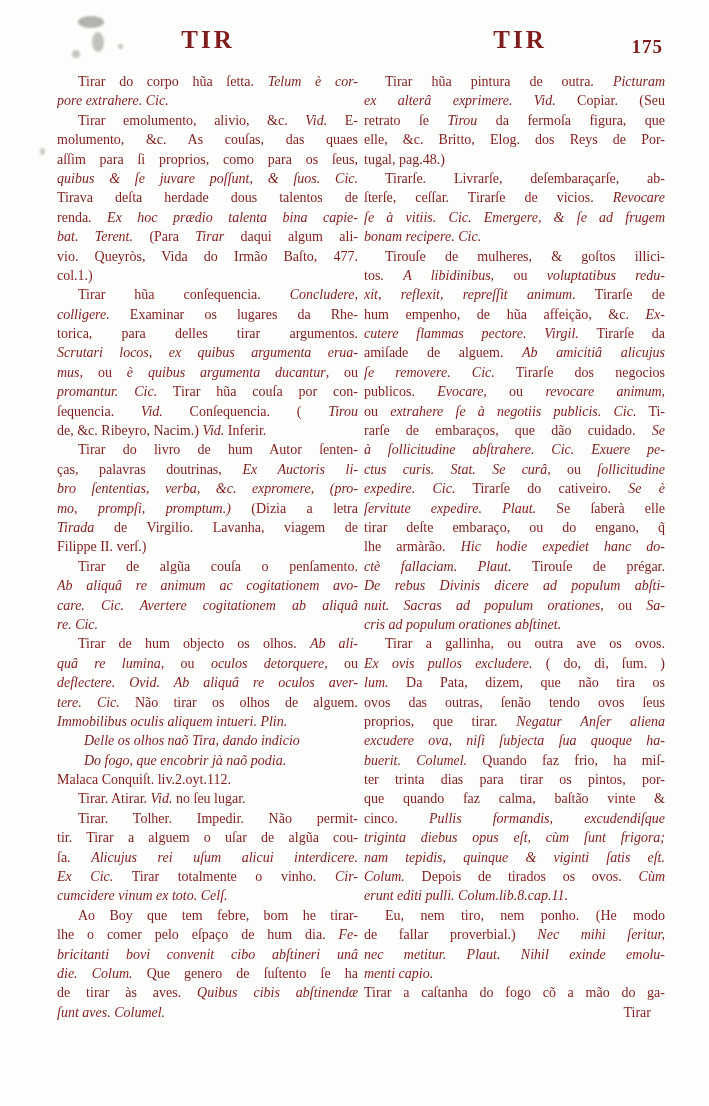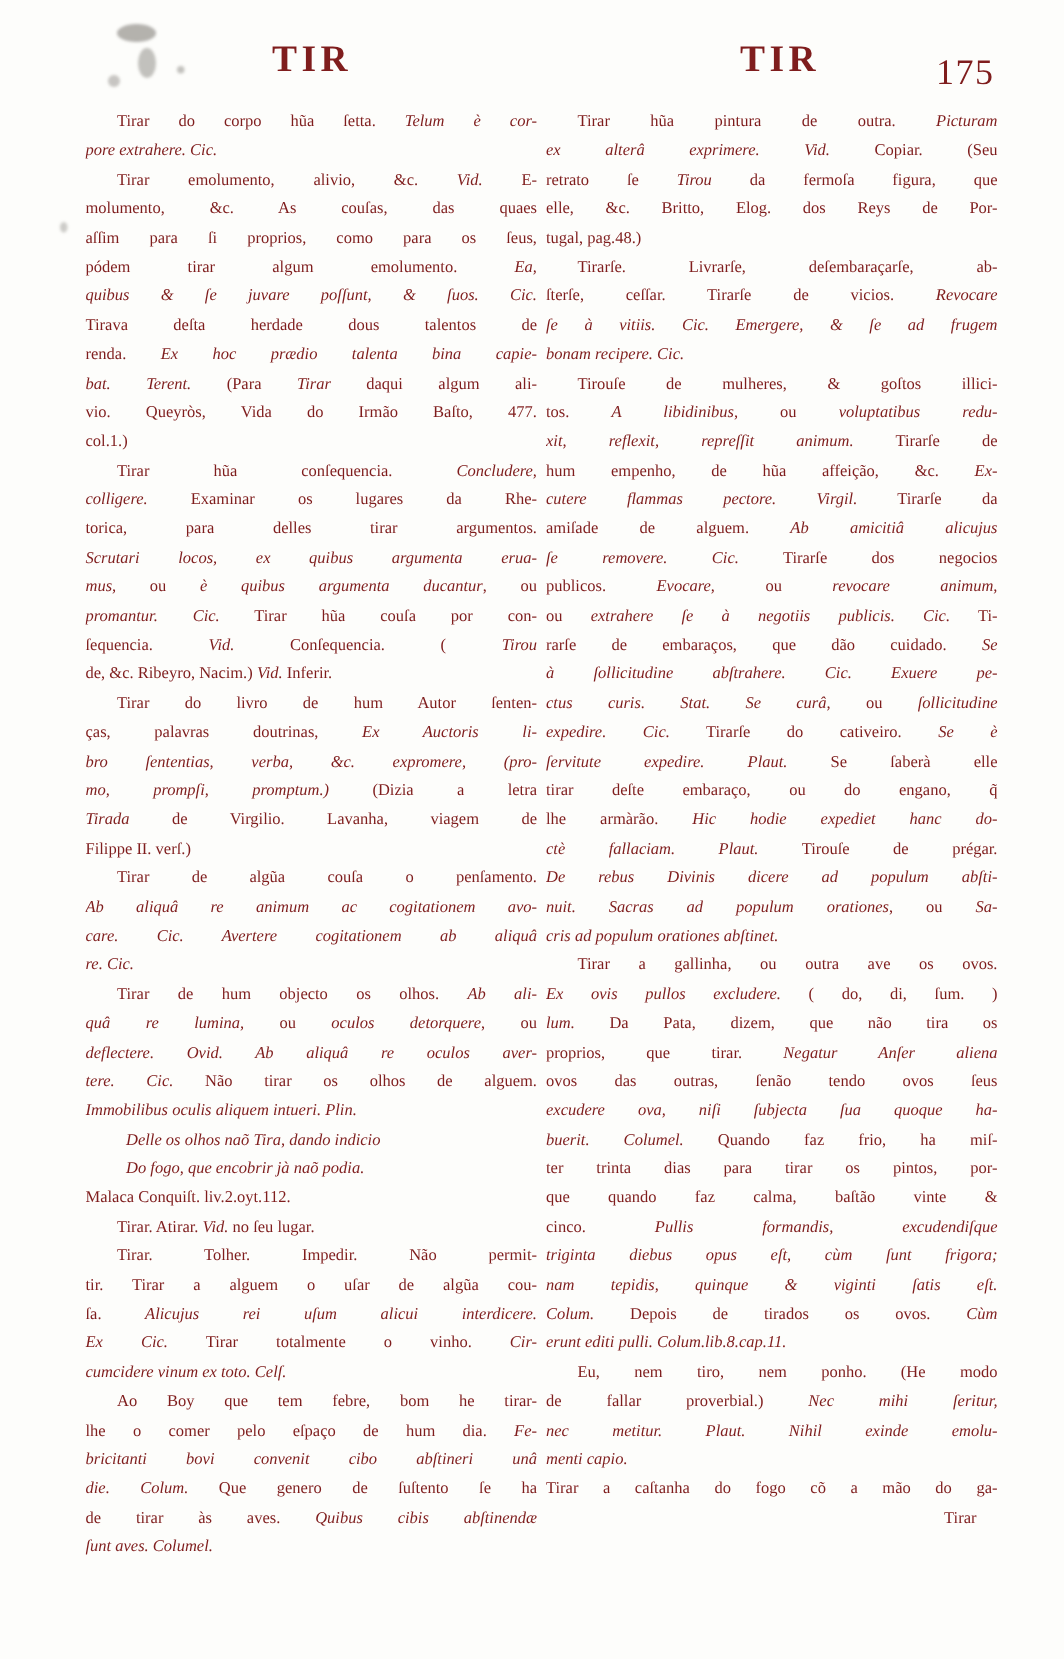--- a/index.html
+++ b/index.html
@@ -17,7 +17,7 @@
     font-size:25px;font-weight:bold;letter-spacing:3px;}
   .rh-right{position:absolute;left:460px;width:120px;text-align:center;
     font-size:25px;font-weight:bold;letter-spacing:3px;}
-  .rh-page{position:absolute;right:46px;top:10px;font-size:24px;font-weight:normal;letter-spacing:1px;}
+  .rh-page{position:absolute;right:46px;top:10px;font-size:19px;font-weight:bold;letter-spacing:1px;}
   
   .col{position:absolute;top:72px;width:301px;font-size:11px;font-family:Liberation Serif, serif;}
   .col-left{left:57px;}

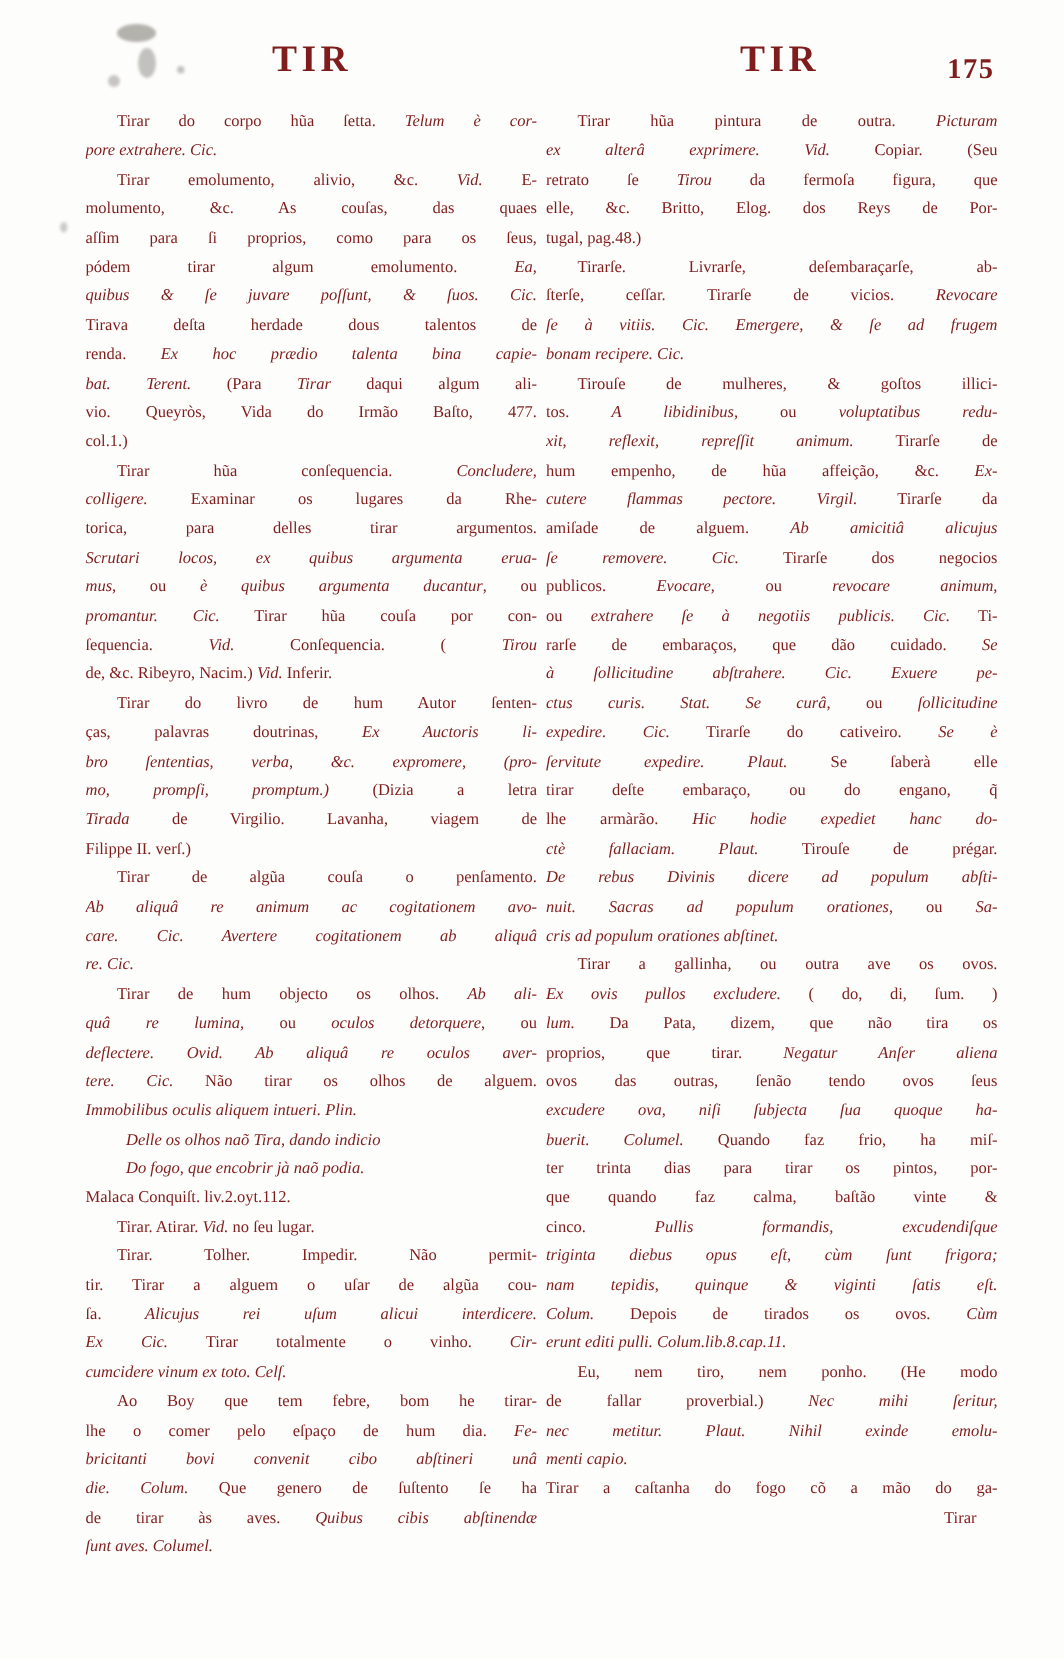--- a/index.html
+++ b/index.html
@@ -19,7 +19,7 @@
     font-size:25px;font-weight:bold;letter-spacing:3px;}
   .rh-page{position:absolute;right:46px;top:10px;font-size:19px;font-weight:bold;letter-spacing:1px;}
   
-  .col{position:absolute;top:72px;width:301px;font-size:11px;font-family:Liberation Serif, serif;}
+  .col{position:absolute;top:72px;width:301px;font-size:14px;font-family:Liberation Serif, serif;}
   .col-left{left:57px;}
   .col-right{left:364px;}
   .line{

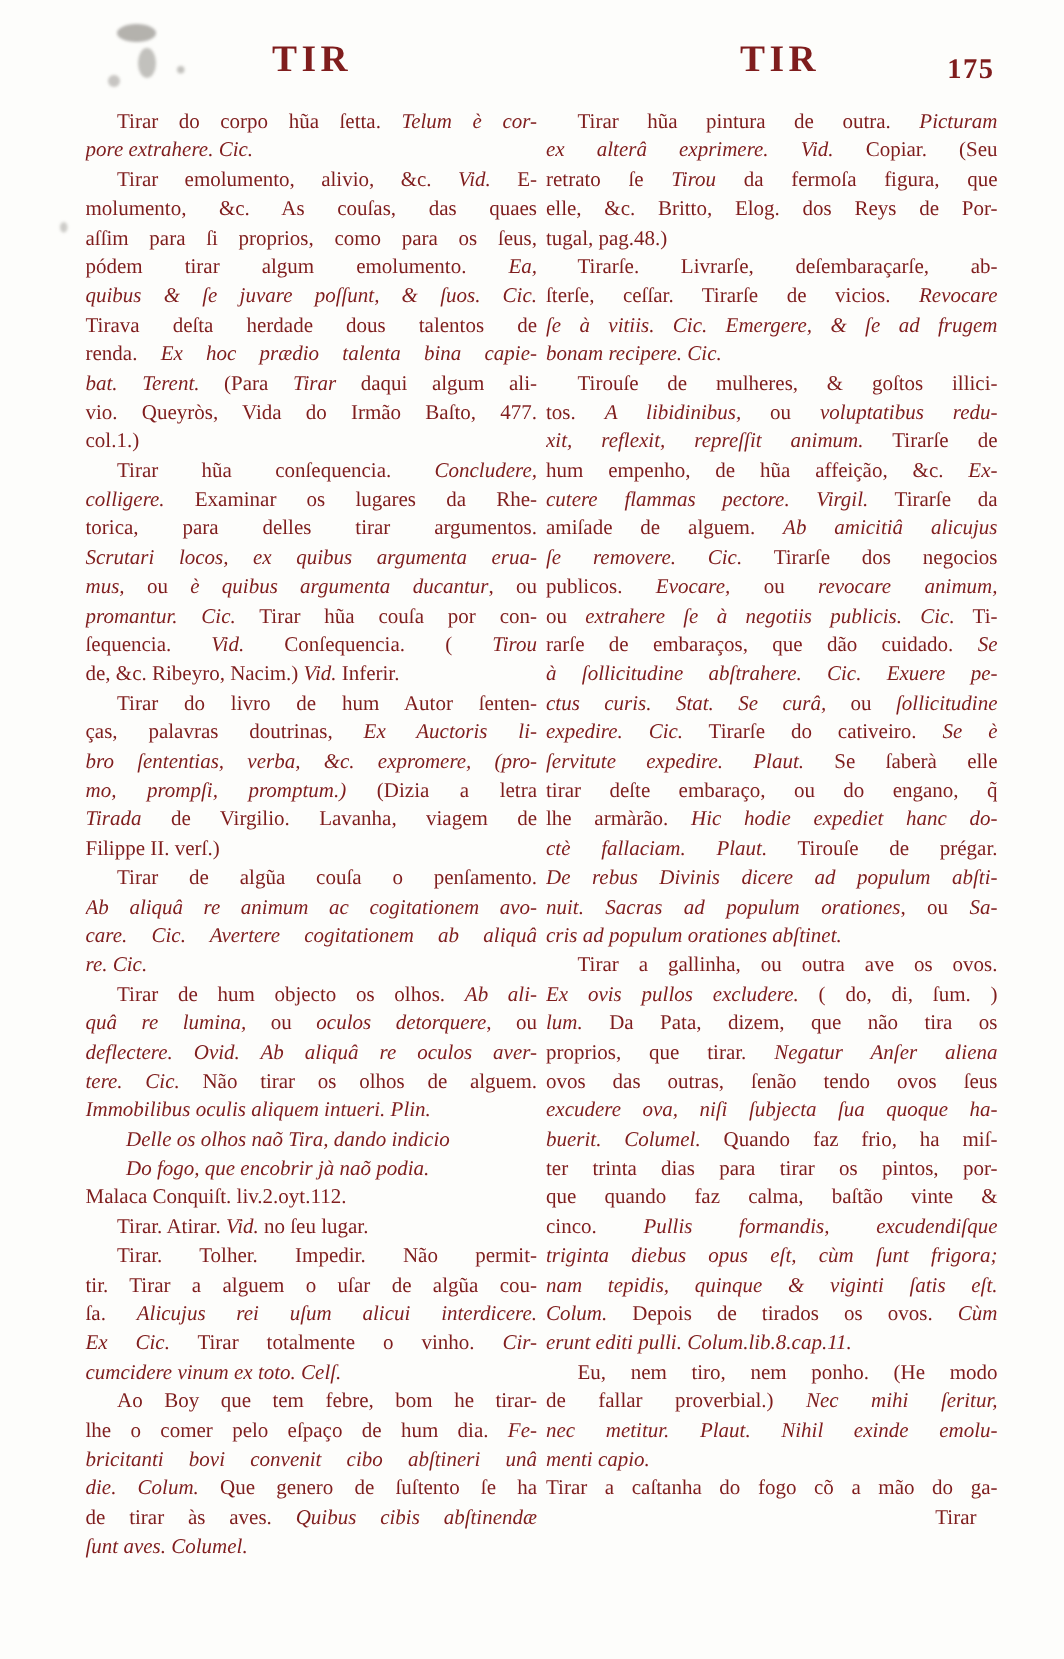--- a/index.html
+++ b/index.html
@@ -66,7 +66,6 @@
       <div class="line p"><span class="ro">Tirar emolumento, alivio, &amp;c. </span><span class="it">Vid.</span><span class="ro"> E-</span></div>
       <div class="line"><span class="ro">molumento, &amp;c. As couſas, das quaes</span></div>
       <div class="line"><span class="ro">aſſim para ſi proprios, como para os ſeus,</span></div>
-      <div class="line"><span class="ro">pódem tirar algum emolumento. </span><span class="it">Ea,</span></div>
       <div class="line"><span class="it">quibus &amp; ſe juvare poſſunt, &amp; ſuos. Cic.</span></div>
       <div class="line"><span class="ro">Tirava deſta herdade dous talentos de</span></div>
       <div class="line"><span class="ro">renda. </span><span class="it">Ex hoc prædio talenta bina capie-</span></div>

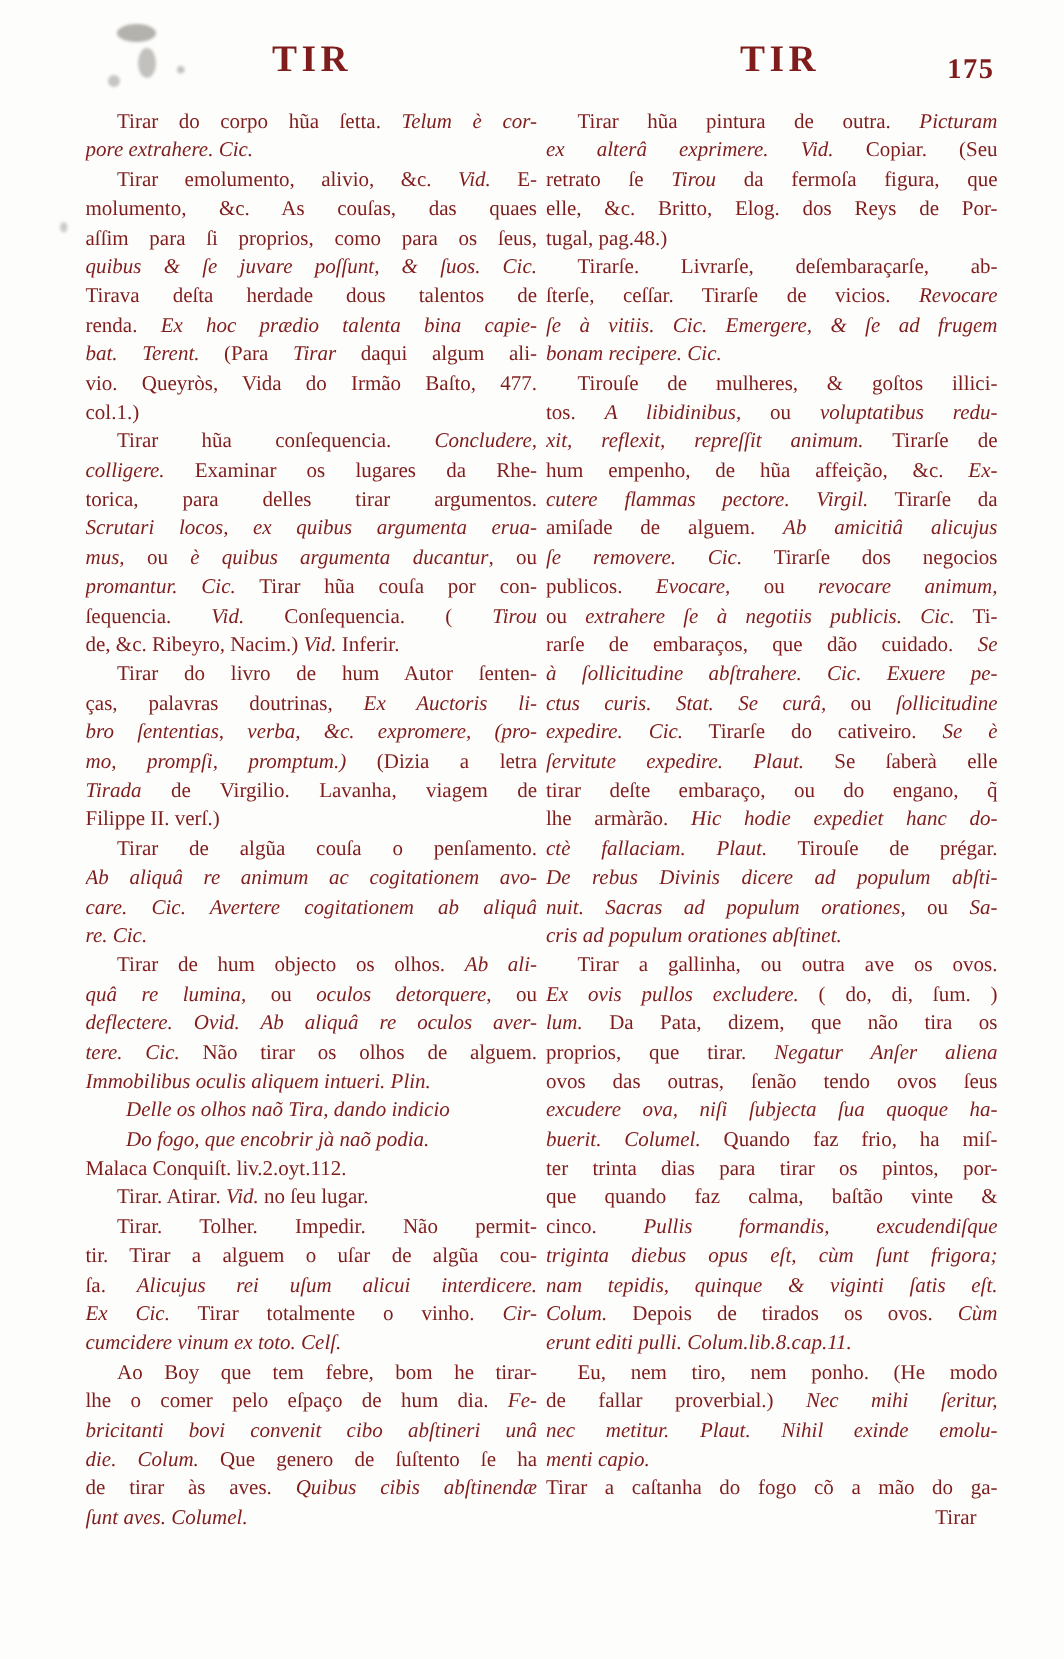--- a/index.html
+++ b/index.html
@@ -144,8 +144,8 @@
       <div class="line p"><span class="ro">Tirar a gallinha, ou outra ave os ovos.</span></div>
       <div class="line"><span class="it">Ex ovis pullos excludere.</span><span class="ro"> ( do, di, ſum. )</span></div>
       <div class="line"><span class="it">lum.</span><span class="ro"> Da Pata, dizem, que não tira os</span></div>
+      <div class="line"><span class="ro">ovos das outras, ſenão tendo ovos ſeus</span></div>
       <div class="line"><span class="ro">proprios, que tirar. </span><span class="it">Negatur Anſer aliena</span></div>
-      <div class="line"><span class="ro">ovos das outras, ſenão tendo ovos ſeus</span></div>
       <div class="line"><span class="it">excudere ova, niſi ſubjecta ſua quoque ha-</span></div>
       <div class="line"><span class="it">buerit. Columel.</span><span class="ro"> Quando faz frio, ha miſ-</span></div>
       <div class="line"><span class="ro">ter trinta dias para tirar os pintos, por-</span></div>

